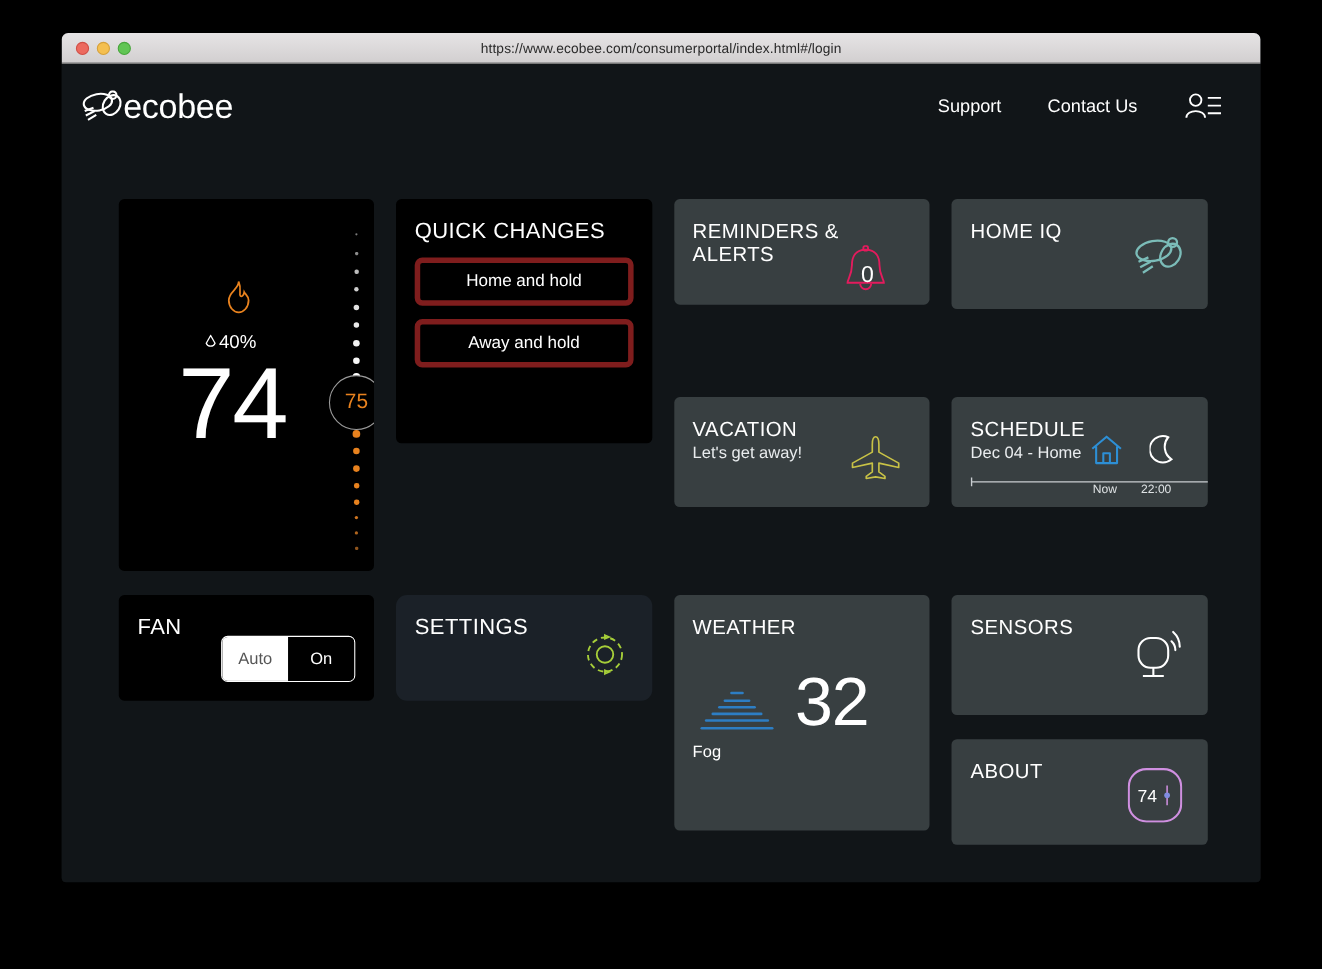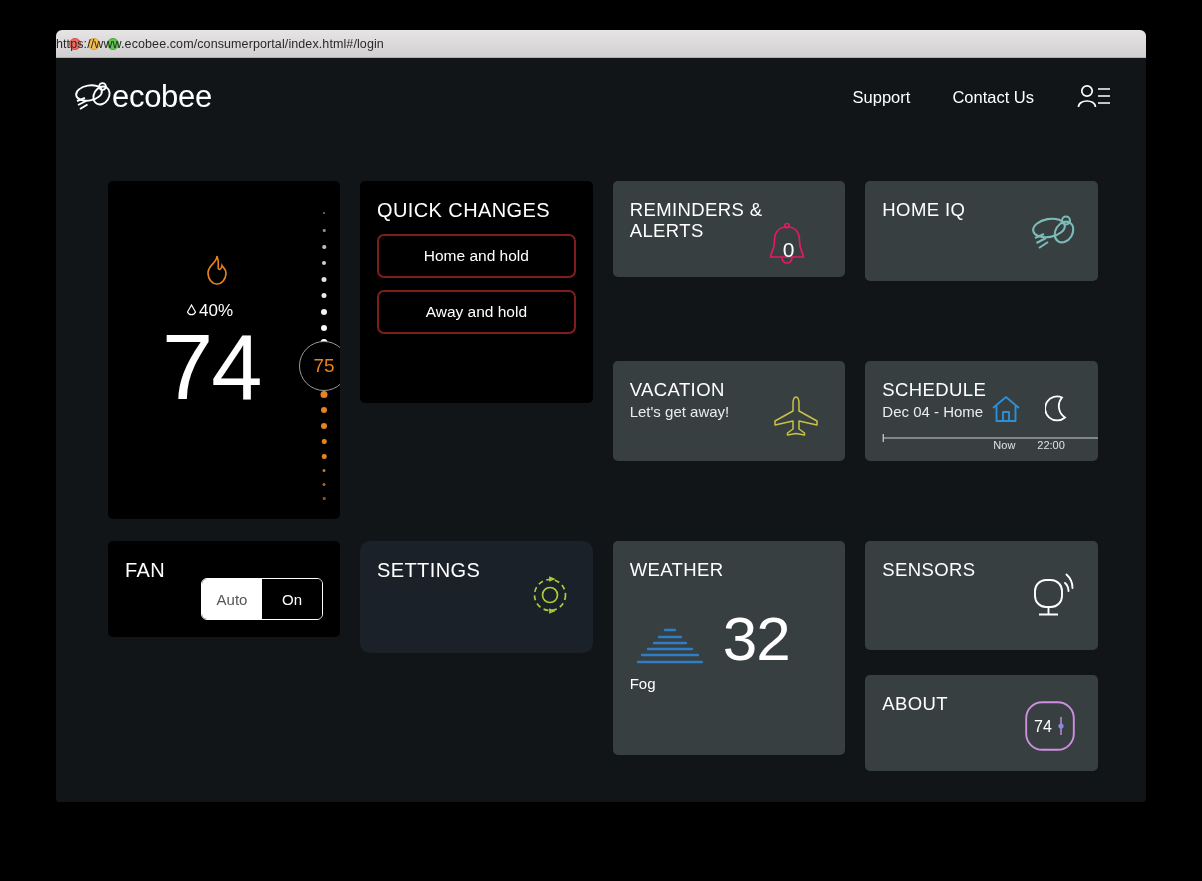--- a/index.html
+++ b/index.html
@@ -29,7 +29,7 @@
   .light.yellow { background: #f4bf50; border: .5px solid #d6a13a; }
   .light.green  { background: #61c554; border: .5px solid #48a63c; }
   #url {
-    position: absolute; left: 0; right: 0; 
+    position: absolute; left: 0; right: 0; text-align: center;
     font-size: 12.5px; color: #2a2a2a; letter-spacing: .1px;
   }
   #page { width: 100%; height: calc(100% - 28px); background: #111518; position: relative; }

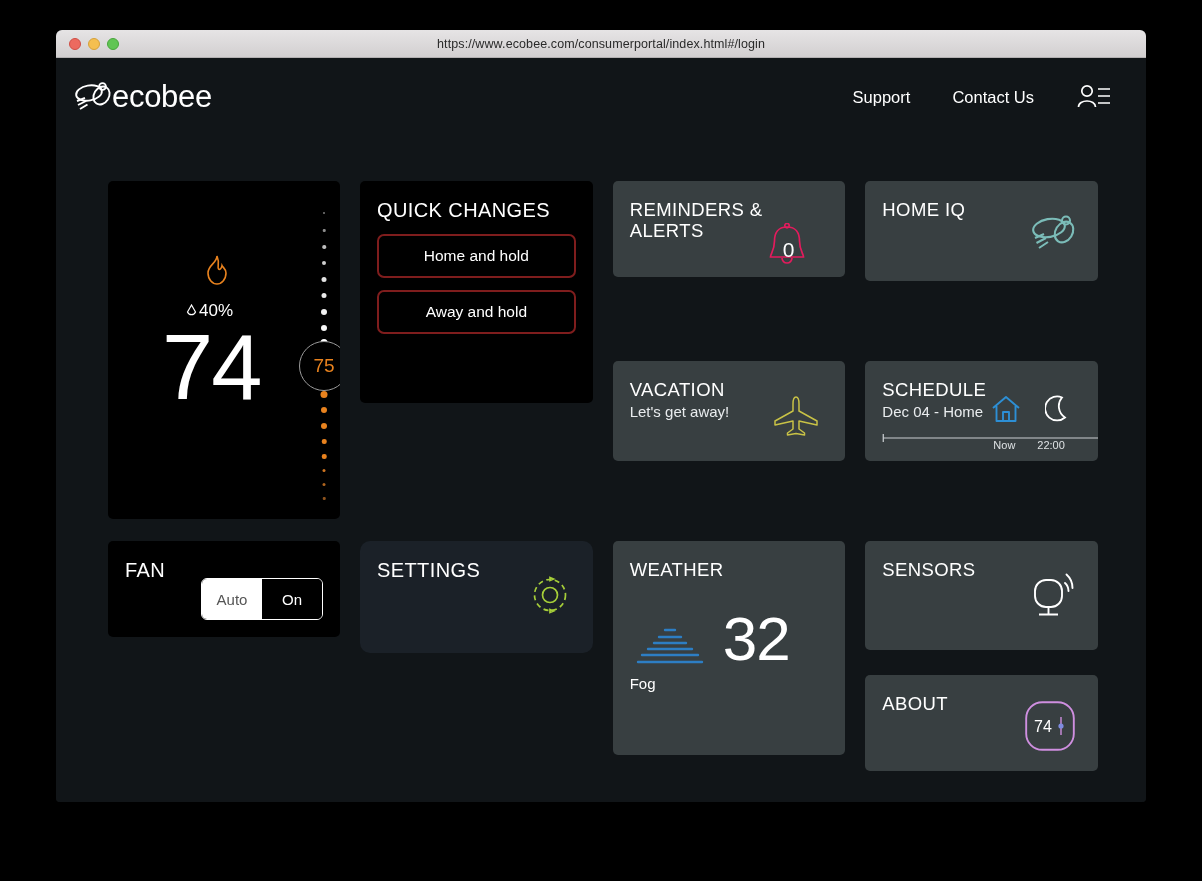--- a/index.html
+++ b/index.html
@@ -105,7 +105,7 @@
   #quick { grid-column: 2; grid-row: 1 / span 2; height: 222px; }
   .qbtn {
     display: flex; align-items: center; justify-content: center;
-    height: 44px; border: 2px solid #7f1d1d; border-radius: 7px;
+    height: 44px; border: 5px solid #7f1d1d; border-radius: 7px;
     color: #fff; font-size: 15.5px; margin-top: 12px;
   }
   #quick .qbtn:first-of-type { margin-top: 44px; }

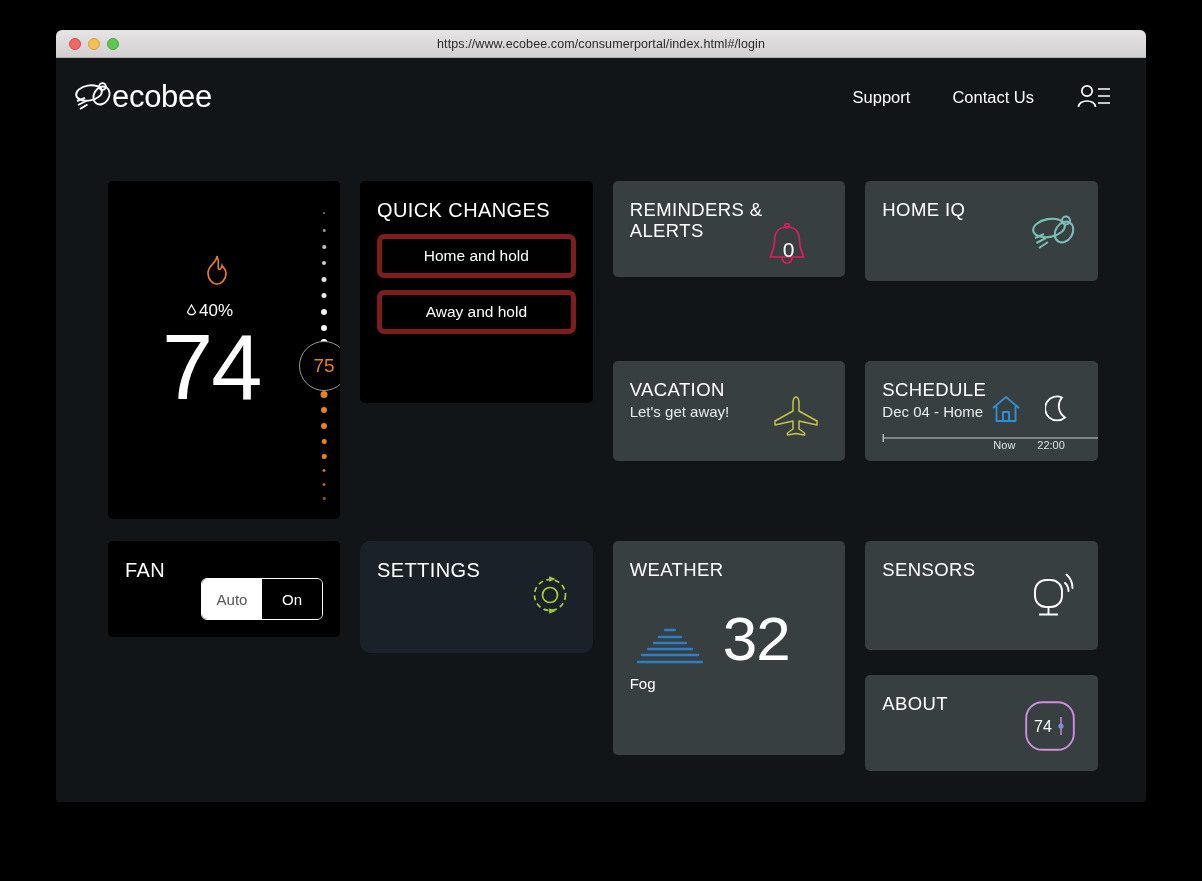--- a/index.html
+++ b/index.html
@@ -111,7 +111,7 @@
   #quick .qbtn:first-of-type { margin-top: 44px; }
 
   
-  #settings { grid-column: 2; grid-row: 3; height: 112px; border-radius: 10px; }
+  #settings { grid-column: 2; grid-row: 3; height: 96px; border-radius: 10px; }
   
   #system { grid-column: 2; grid-row: 4; height: 96px; }
 

